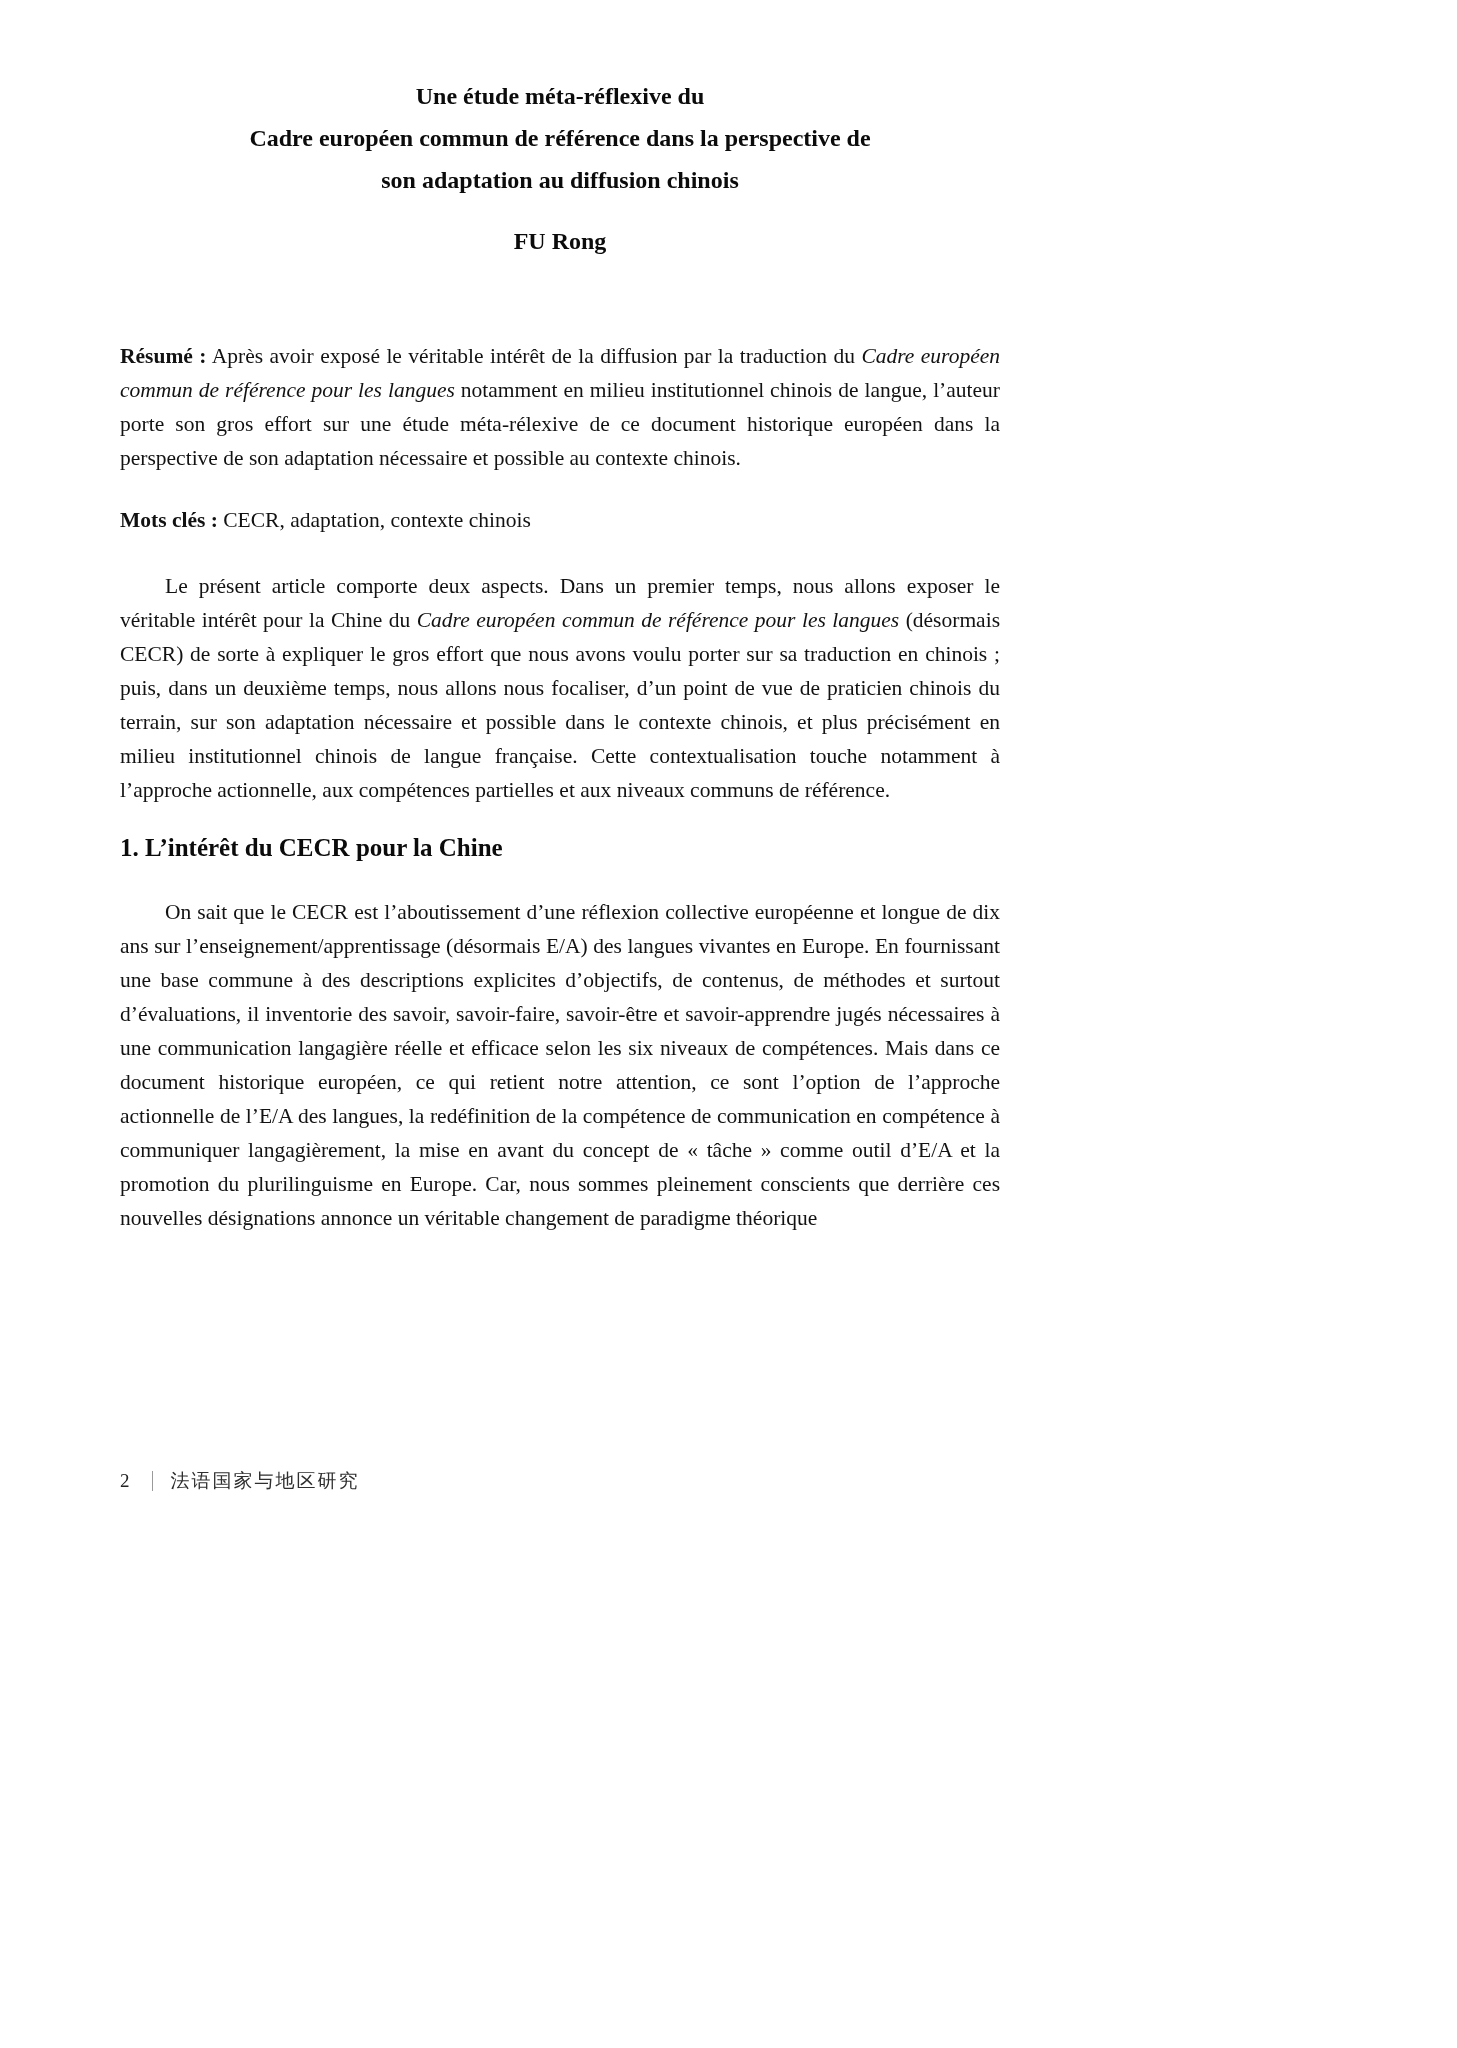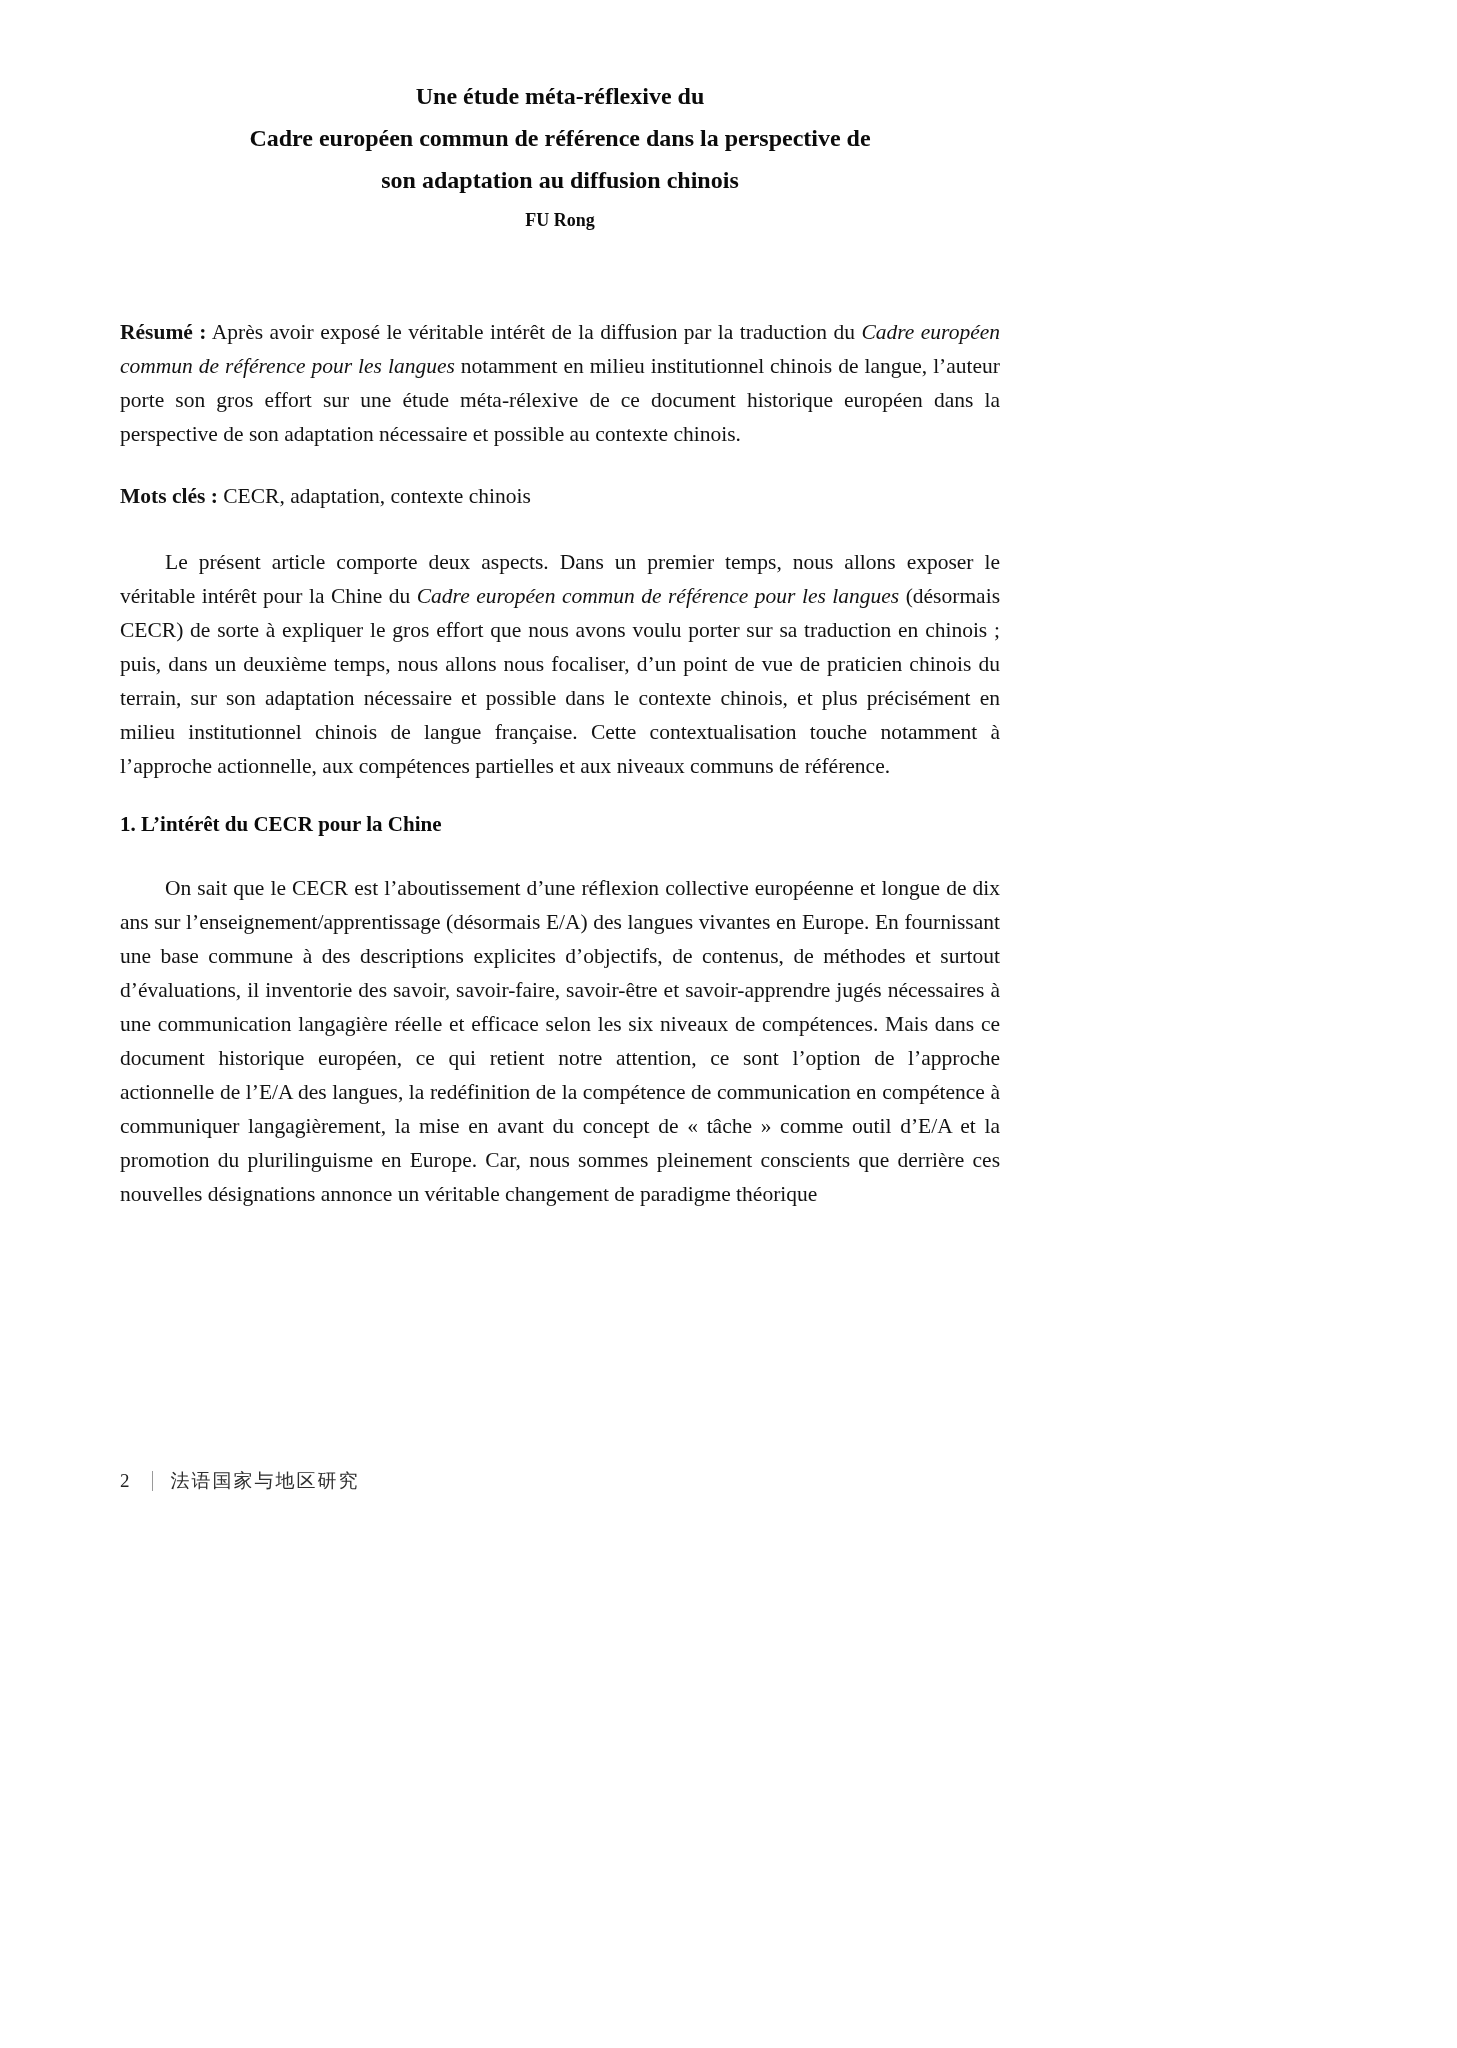--- a/index.html
+++ b/index.html
@@ -30,9 +30,9 @@
   }
   .title .tline { display: block; }
   .author {
-    margin-top: 9px;
+    margin-top: 27px;
     text-align: center;
-    font-size: 18px;
+    font-size: 24px;
     font-weight: bold;
     color: #0b0b0b;
   }

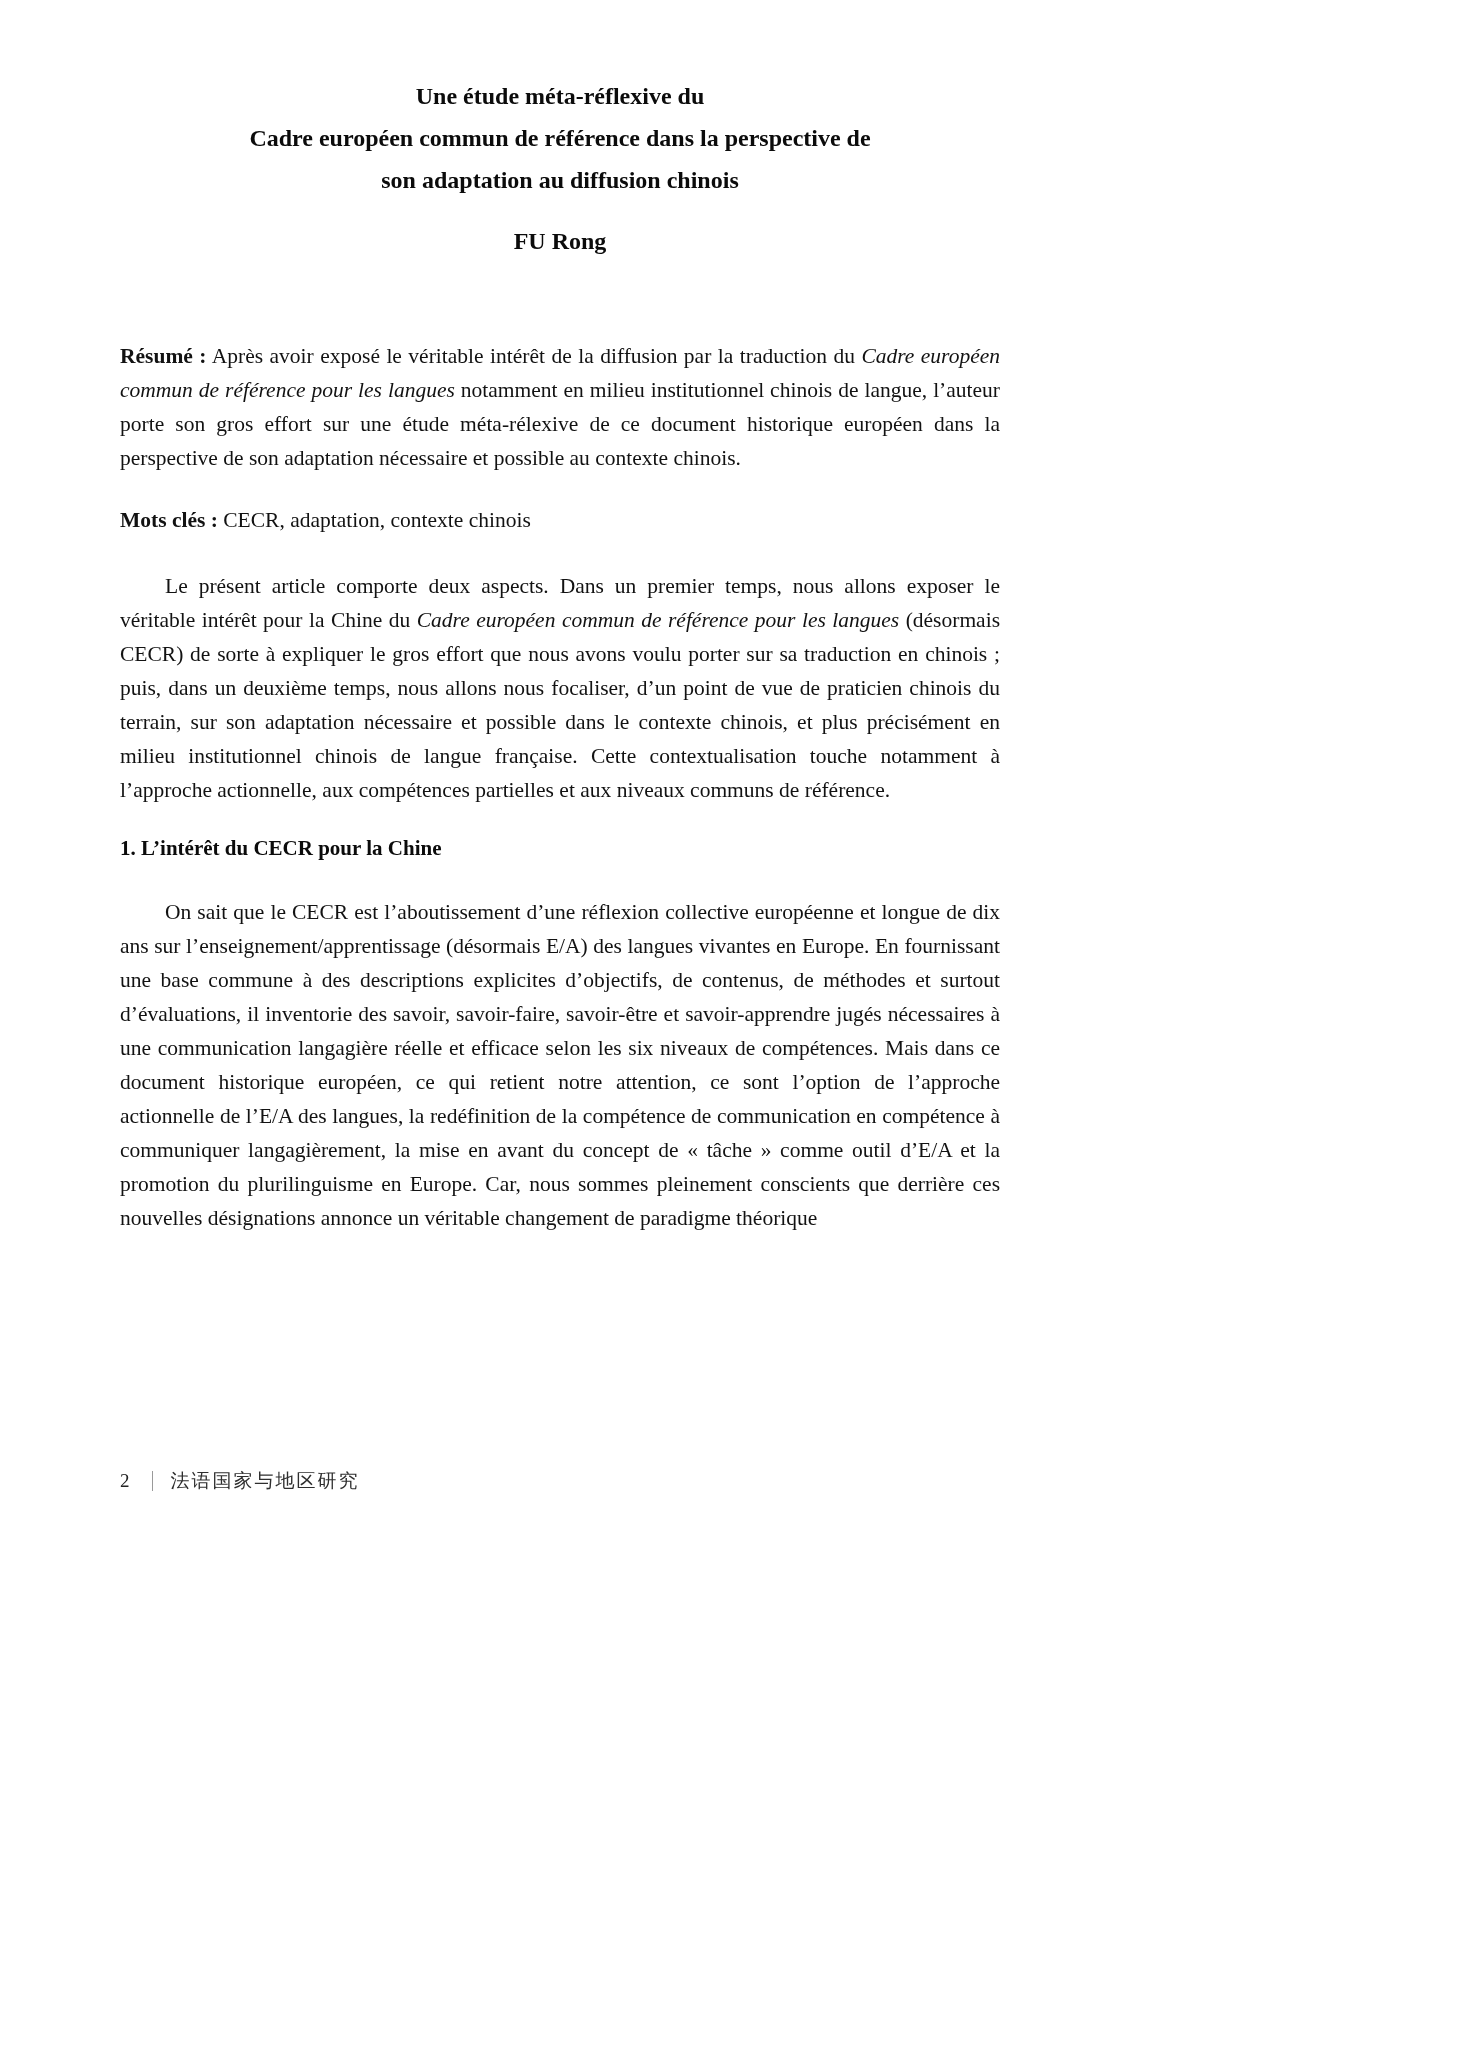--- a/index.html
+++ b/index.html
@@ -52,7 +52,7 @@
   .section-heading {
     margin: 0;
     margin-top: 26px;
-    font-size: 21px;
+    font-size: 25px;
     font-weight: bold;
     line-height: 30px;
     color: #0b0b0b;

